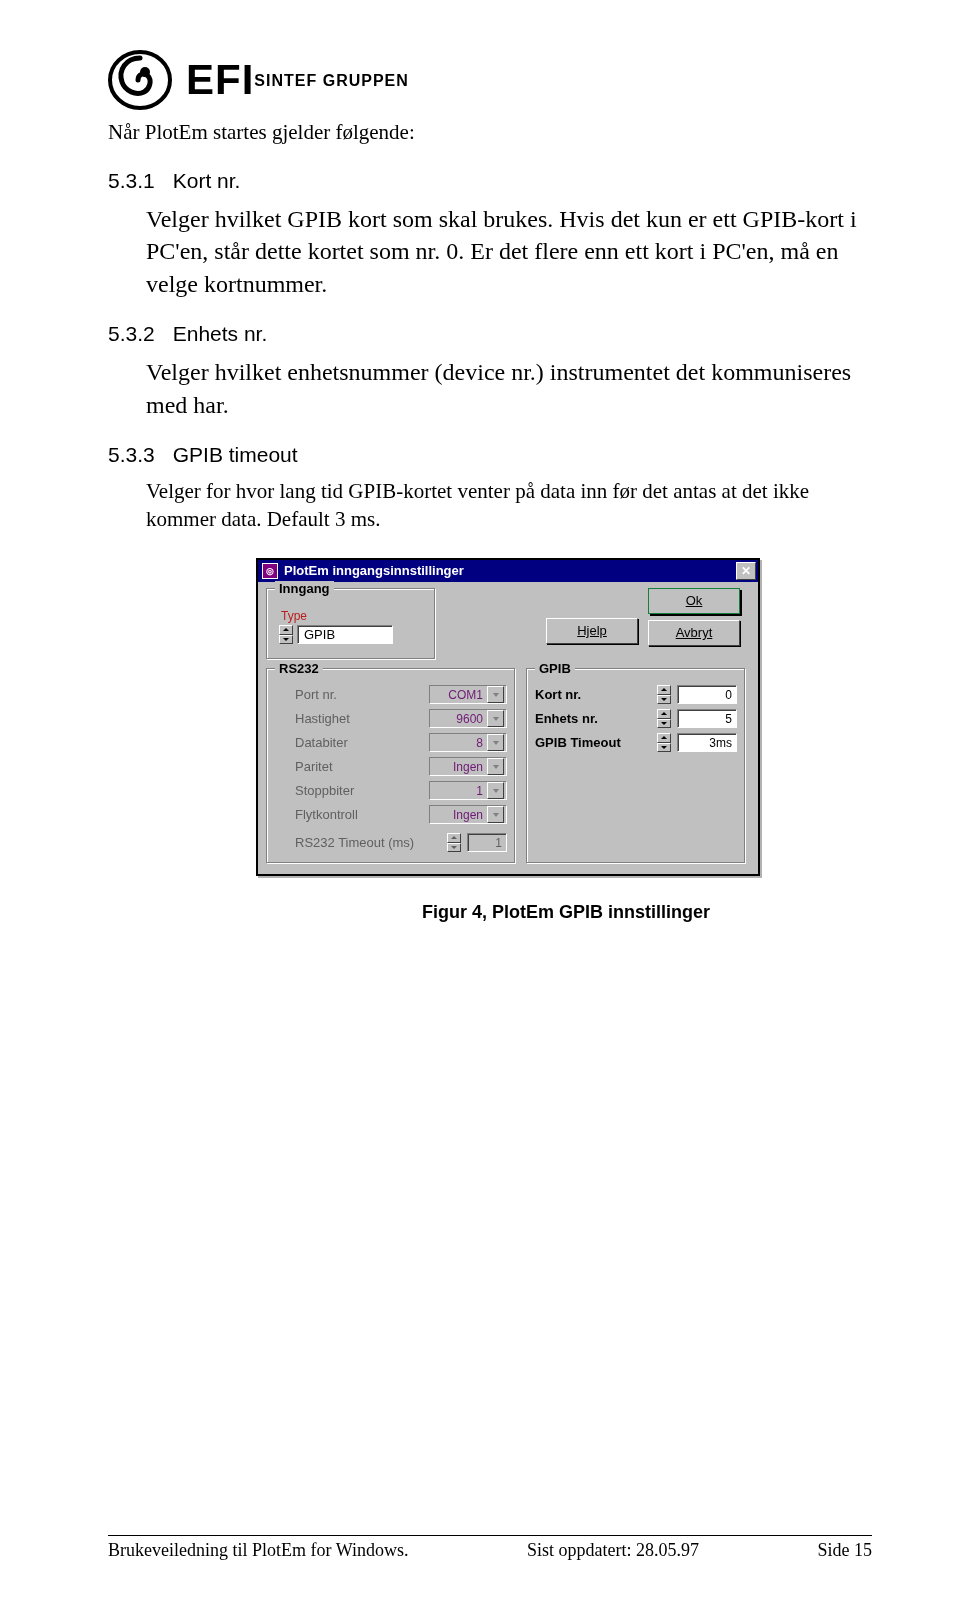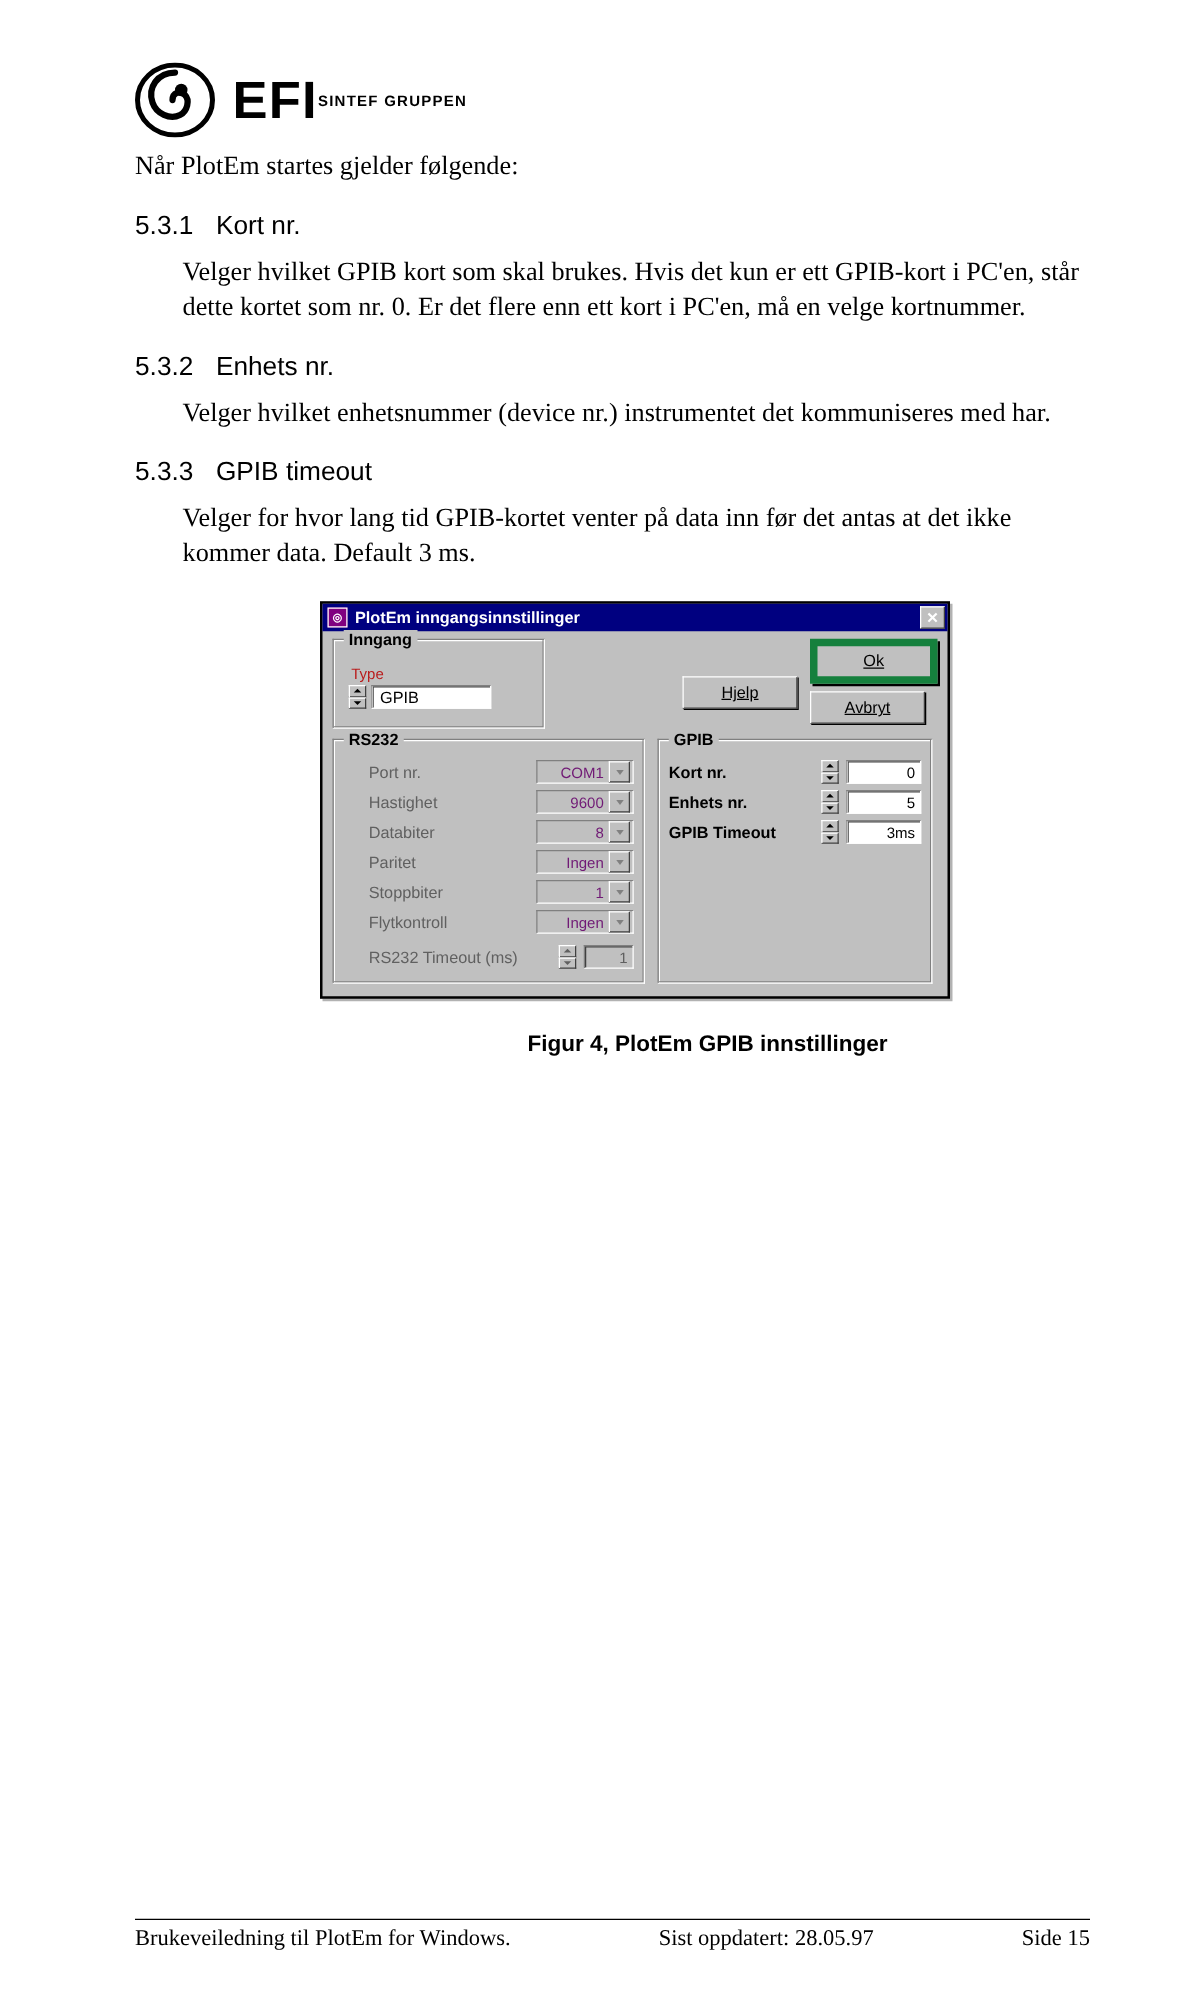--- a/index.html
+++ b/index.html
@@ -40,7 +40,7 @@
   .logo-small {
     font-family: Arial, Helvetica, sans-serif;
     font-weight: 900;
-    font-size: 12px;
+    font-size: 16px;
     letter-spacing: 1px;
     margin-top: 2px;
   }

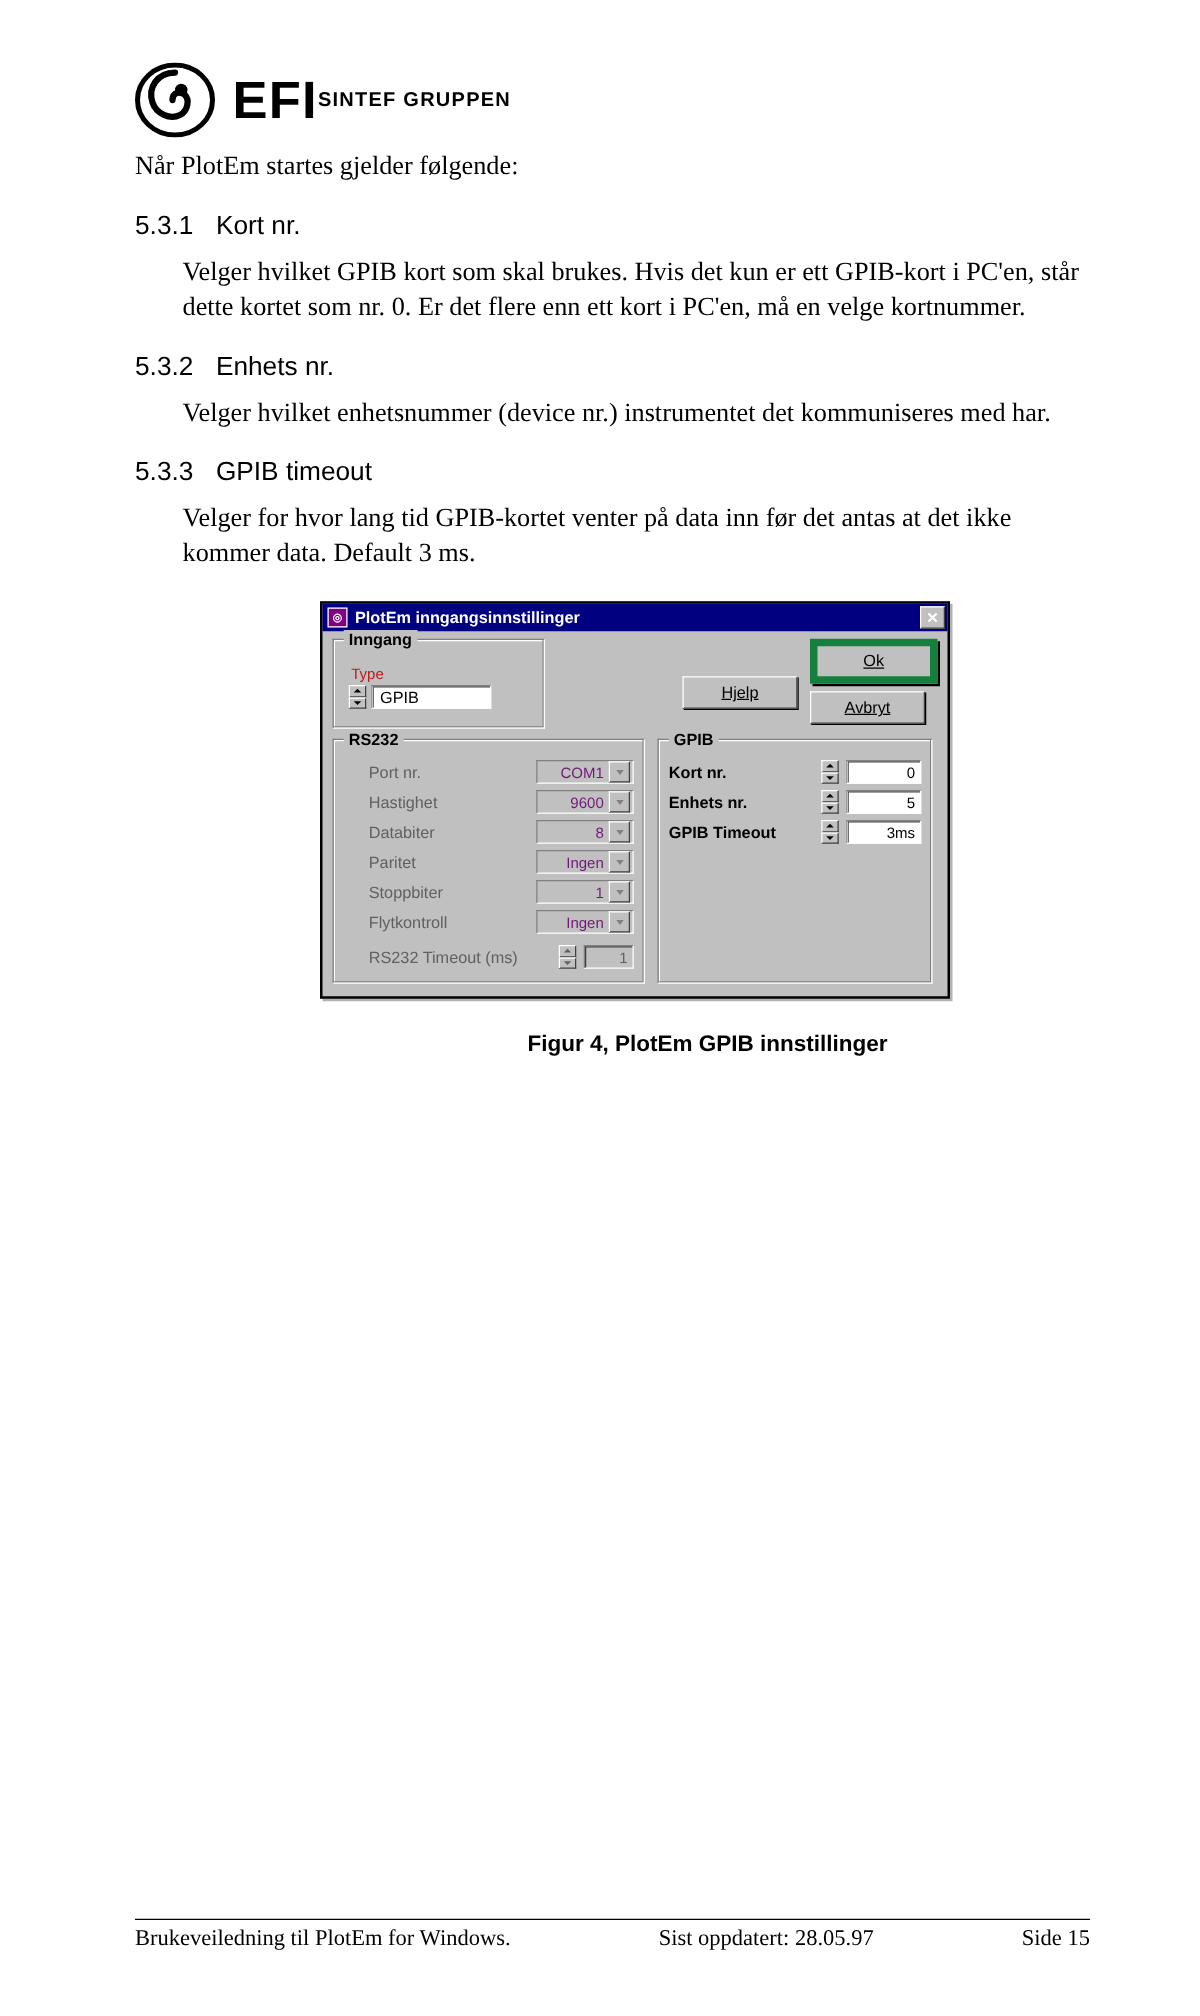--- a/index.html
+++ b/index.html
@@ -57,7 +57,7 @@
     gap: 18px;
   }
   .body-text {
-    font-size: 21px;
+    font-size: 24px;
     margin: 0 0 8px 38px;
     line-height: 1.35;
   }

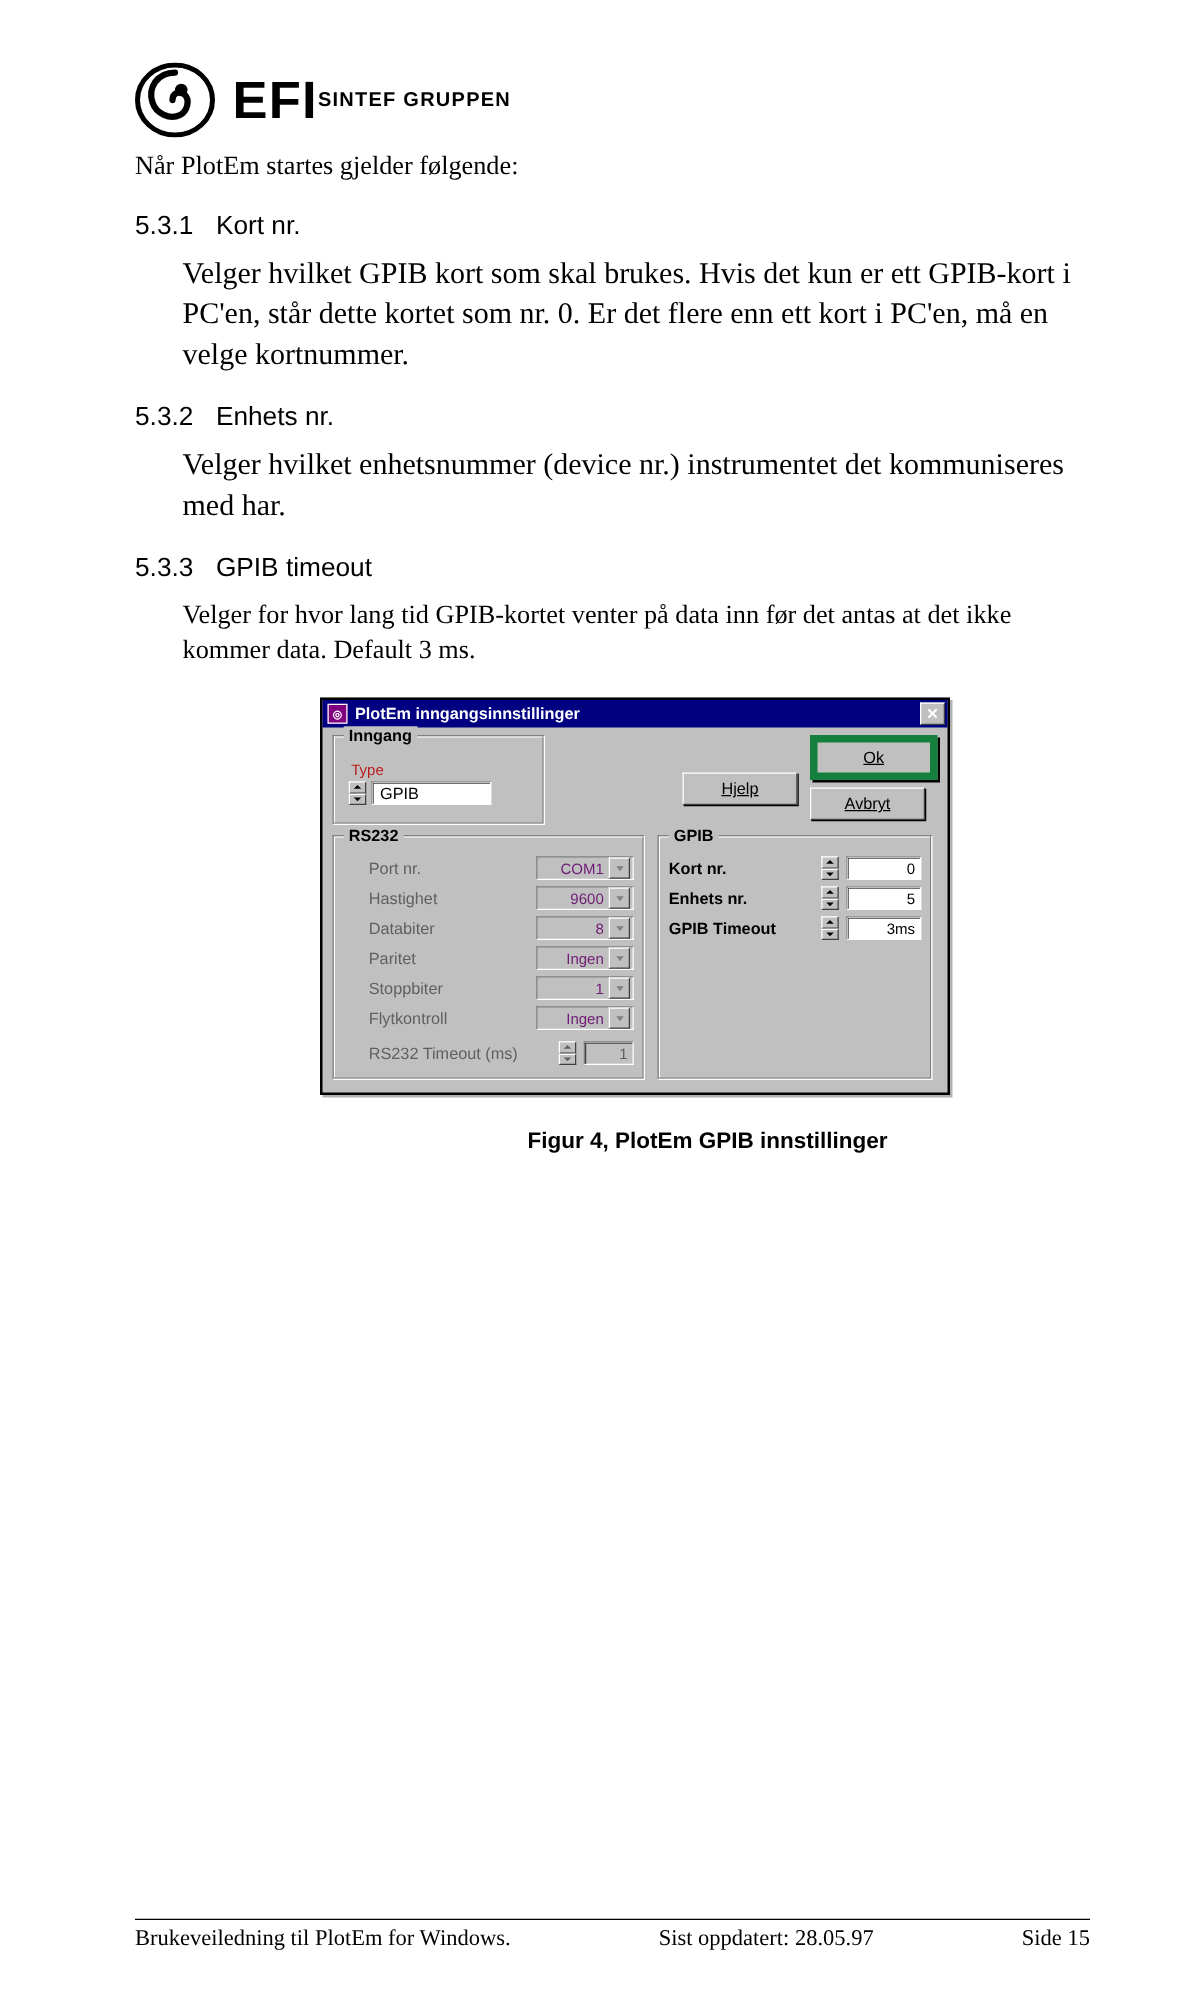--- a/index.html
+++ b/index.html
@@ -418,7 +418,7 @@
               </div>
           </div>
           <div class="btn-col2">
-            <div class="btn3d" style="border:6px solid #15803d; box-shadow:2px 2px 0 #000;">
+            <div class="btn3d" style="border:1px solid #15803d; box-shadow:2px 2px 0 #000;">
                 <span class="ul">Ok</span>
               </div>
             <div class="btn3d">

